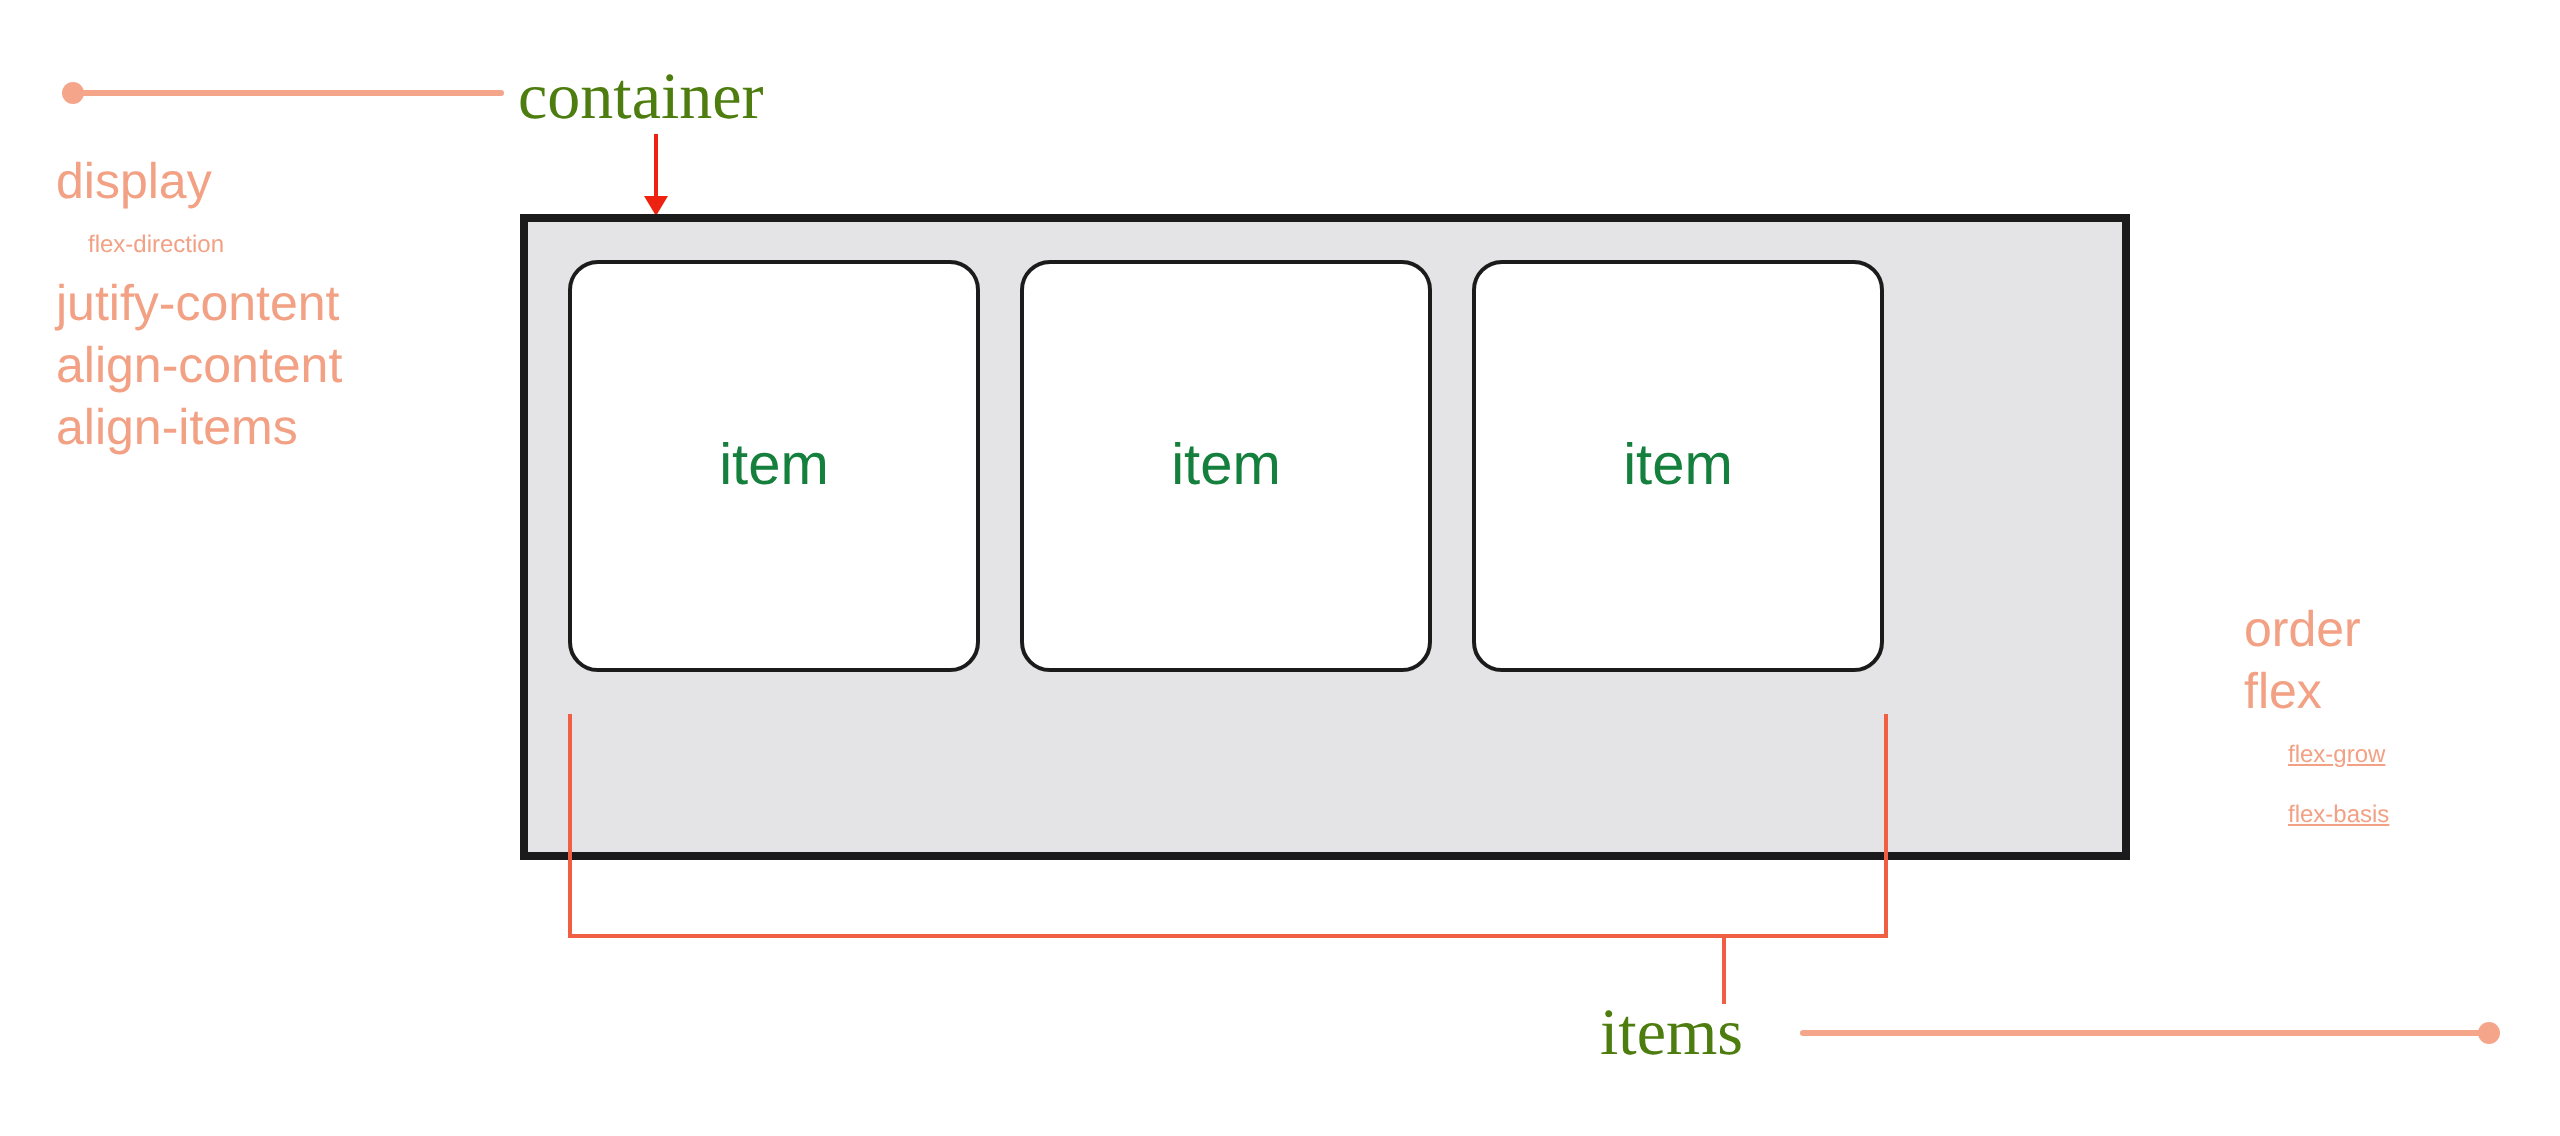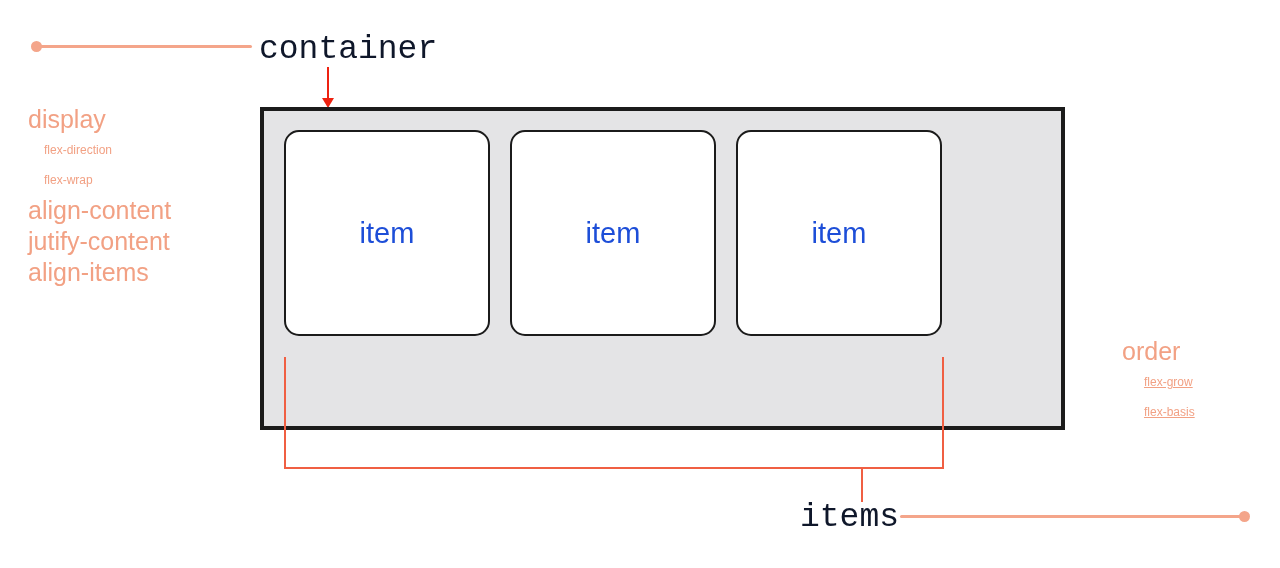--- a/index.html
+++ b/index.html
@@ -37,11 +37,11 @@
   
   .red-heading {
     position: absolute;
-    color: #0f172a;
+    color: #4d7c0f;
     font-size: 33px;
     line-height: 1;
     white-space: nowrap;
-    font-family: Liberation Mono, monospace;
+    font-family: Liberation Serif, serif;
   }
 
   

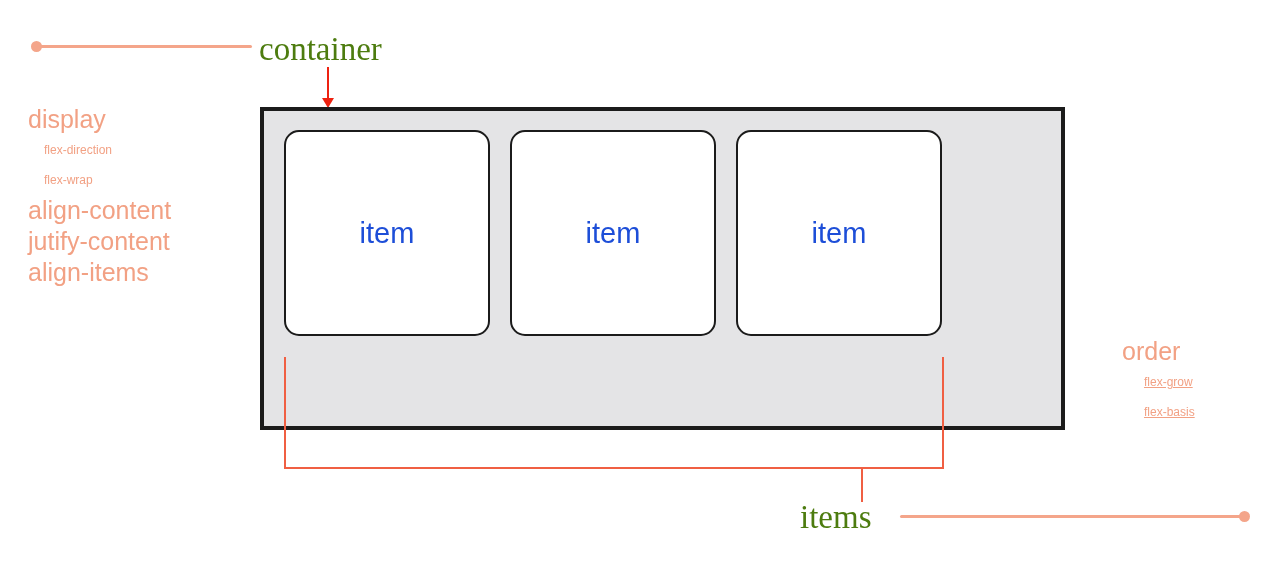--- a/index.html
+++ b/index.html
@@ -151,7 +151,7 @@
   <span class="arrow-shaft" style="left:327px; top:67px; height:33px;"></span>
   <span class="arrow-head" style="left:322px; top:98px;"></span>
 
-  <div class="prop-list" style="left:28px; top:76px;margin-top:28px;">
+  <div class="prop-list" style="left:28px; top:76px;">
     <span class="prop">display</span>
     <span class="prop sub">flex-direction</span>
     <span class="prop sub">flex-wrap</span>

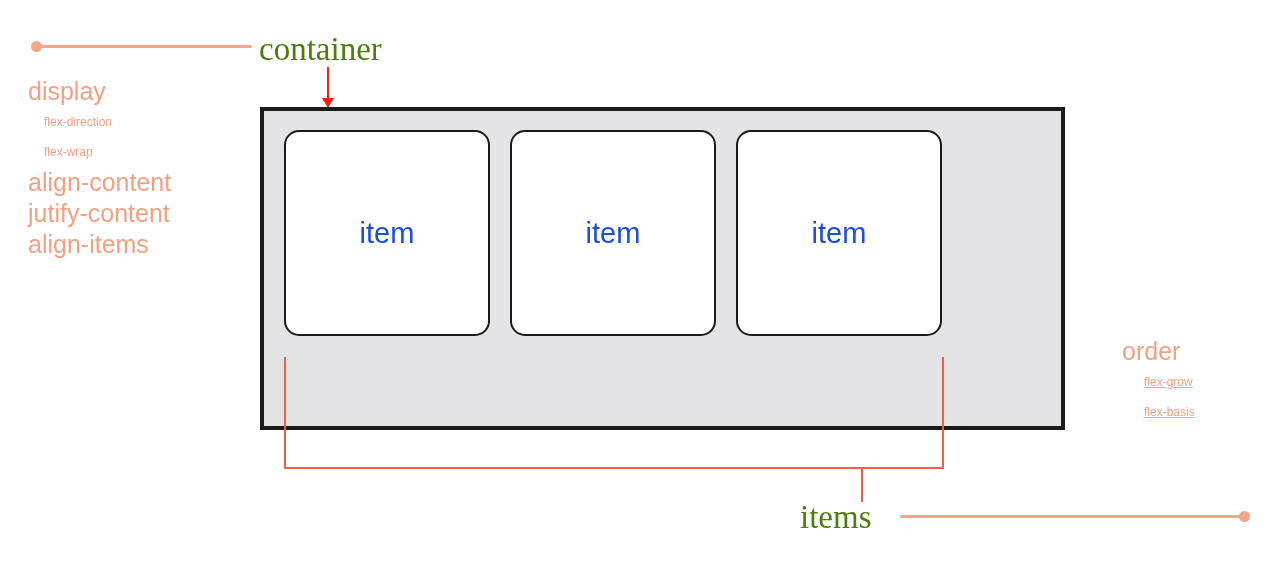--- a/index.html
+++ b/index.html
@@ -154,7 +154,6 @@
   <div class="prop-list" style="left:28px; top:76px;">
     <span class="prop">display</span>
     <span class="prop sub">flex-direction</span>
-    <span class="prop sub">flex-wrap</span>
     <span class="prop">align-content</span>
     <span class="prop">jutify-content</span>
     <span class="prop">align-items</span>

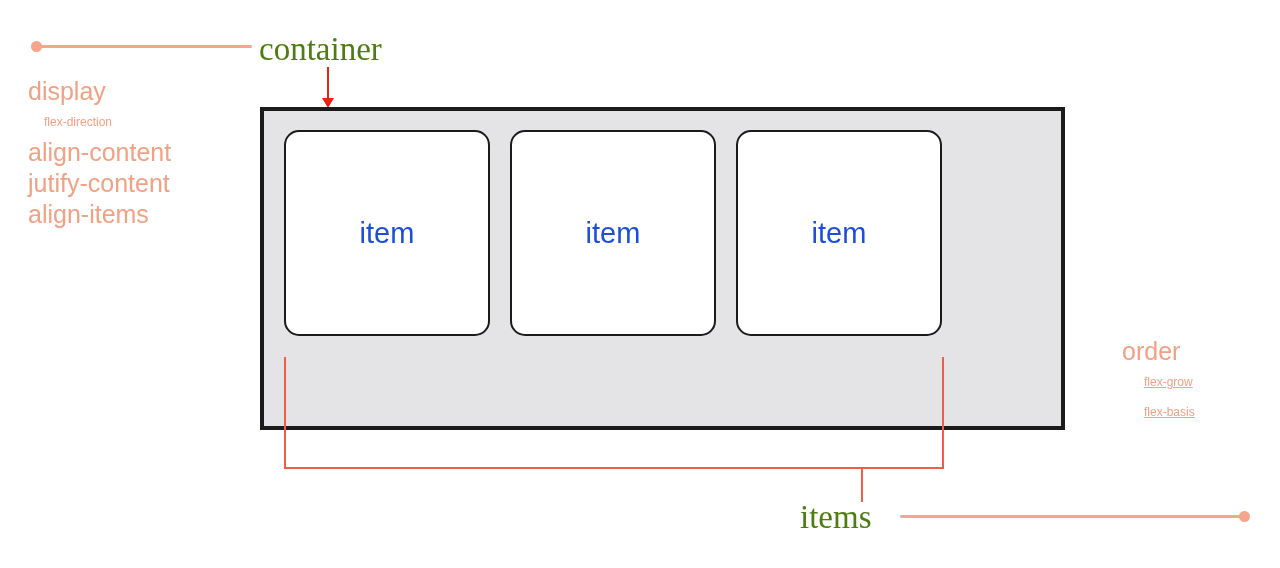--- a/index.html
+++ b/index.html
@@ -154,8 +154,8 @@
   <div class="prop-list" style="left:28px; top:76px;">
     <span class="prop">display</span>
     <span class="prop sub">flex-direction</span>
+    <span class="prop">jutify-content</span>
     <span class="prop">align-content</span>
-    <span class="prop">jutify-content</span>
     <span class="prop">align-items</span>
   </div>
 

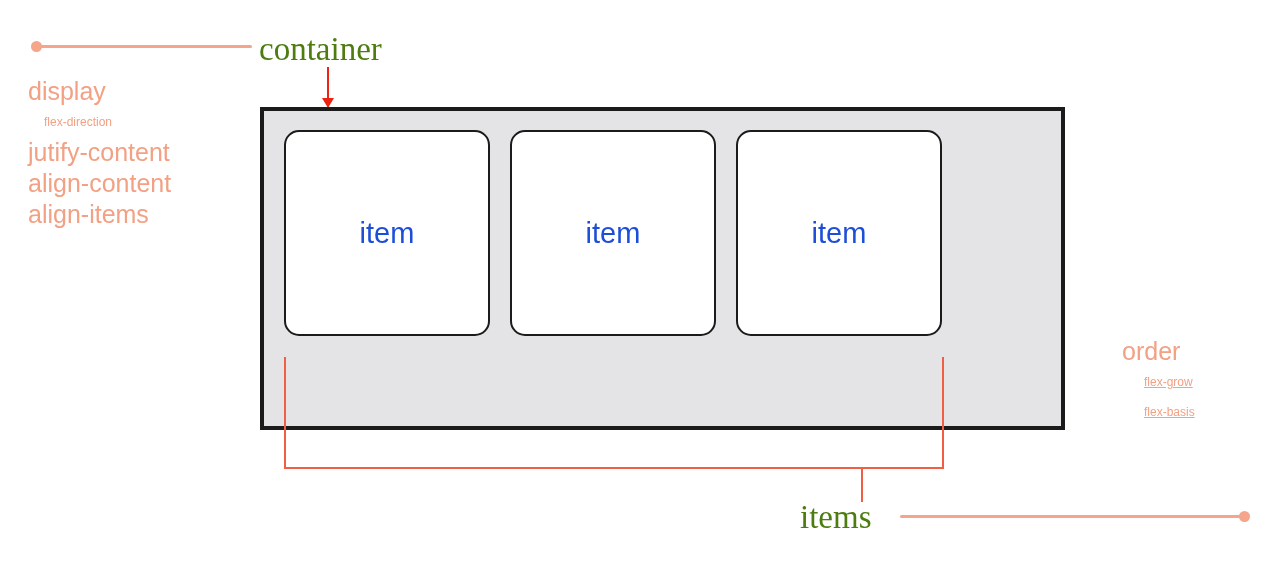--- a/index.html
+++ b/index.html
@@ -122,7 +122,7 @@
   .item-box:last-child { margin-right: 0; }
   .item-label {
     font-size: 29px;
-    color: #1d4ed8;
+    color: #15803d;
     line-height: 1;
   }
 

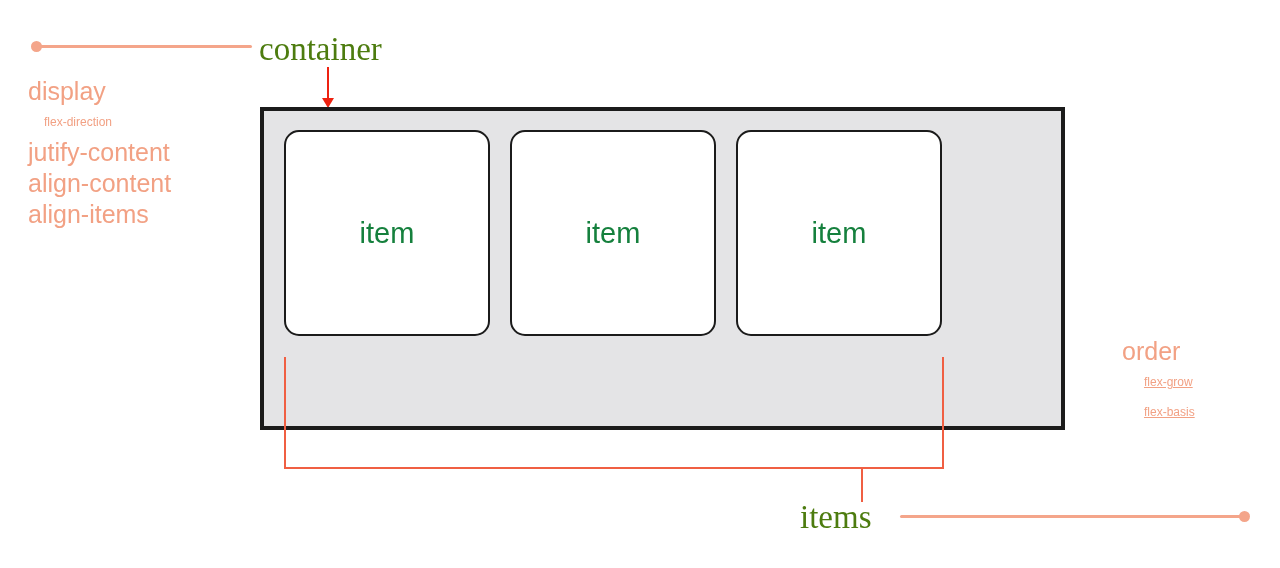--- a/index.html
+++ b/index.html
@@ -64,7 +64,6 @@
   }
   .prop-list.right-list {
     text-align: left;
-    margin-top: 36px;
   }
   .prop-list.right-list .prop.sub {
     padding-left: 22px;

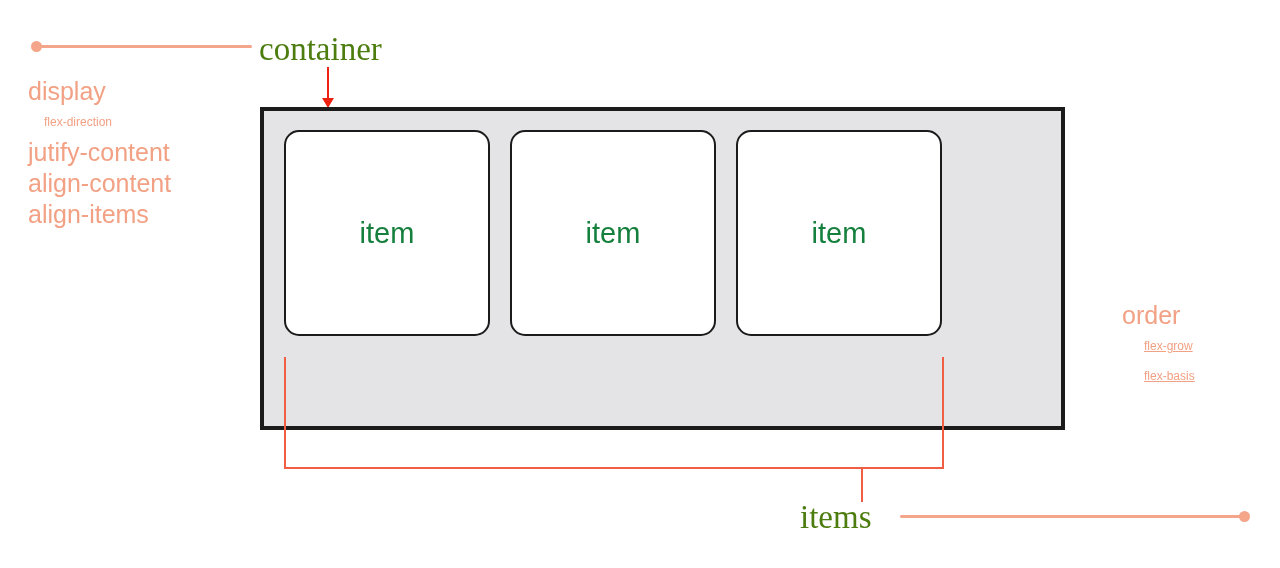--- a/index.html
+++ b/index.html
@@ -184,6 +184,7 @@
 
   <div class="prop-list right-list" style="left:1122px; top:300px;">
     <span class="prop">order</span>
+    <span class="prop">flex</span>
     <span class="prop sub">flex-grow</span>
     <span class="prop sub">flex-basis</span>
   </div>

